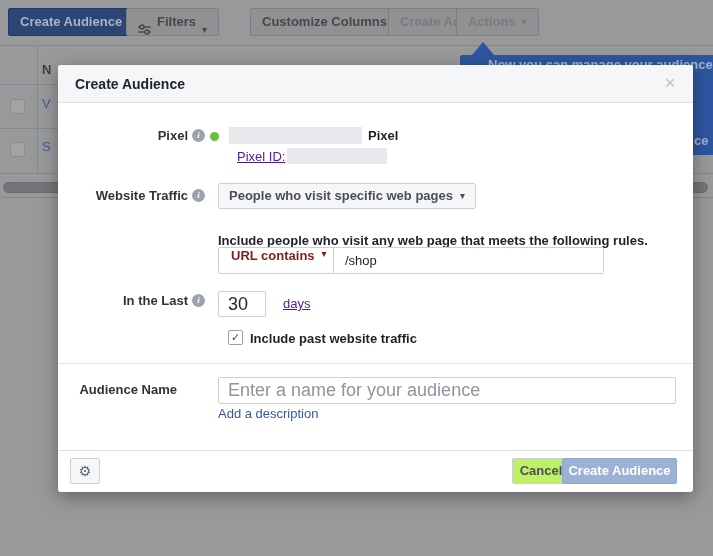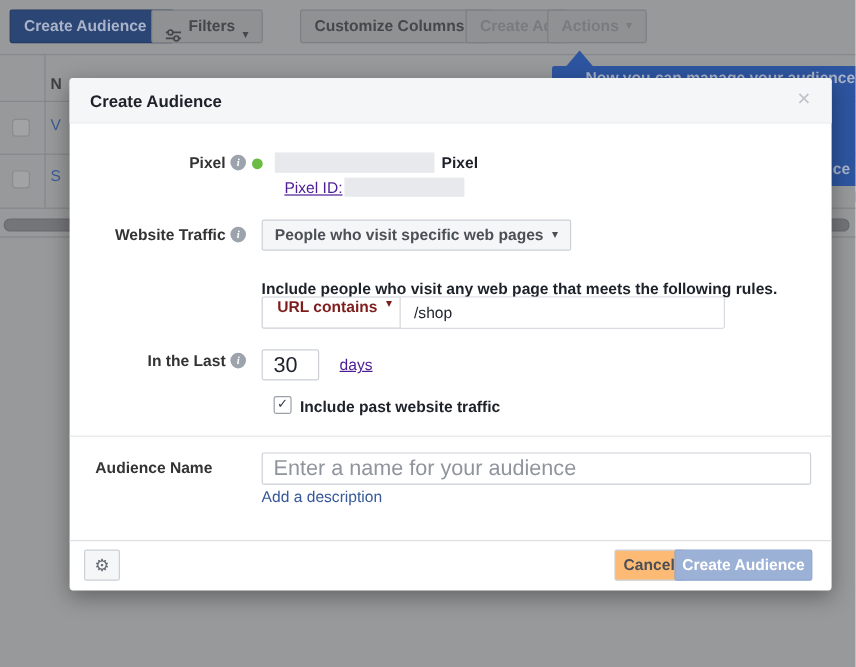--- a/index.html
+++ b/index.html
@@ -115,7 +115,7 @@
     border-radius:2px; font-weight:bold; font-size:13px; cursor:pointer;
   }
   .btn-gear { left:12px; width:30px; background:#f5f6f7; border:1px solid #ccd0d5; color:#606770; font-size:14px; }
-  .btn-cancel { left:454px; width:58px; background:#fdba74; border:1px solid #ccd0d5; color:#4b4f56; }
+  .btn-cancel { left:454px; width:58px; background:#bef264; border:1px solid #ccd0d5; color:#4b4f56; }
   .btn-create { left:504px; width:115px; background:#9cb1d6; border:1px solid #8fa6cf; color:#ffffff; }
 </style>
 </head>

